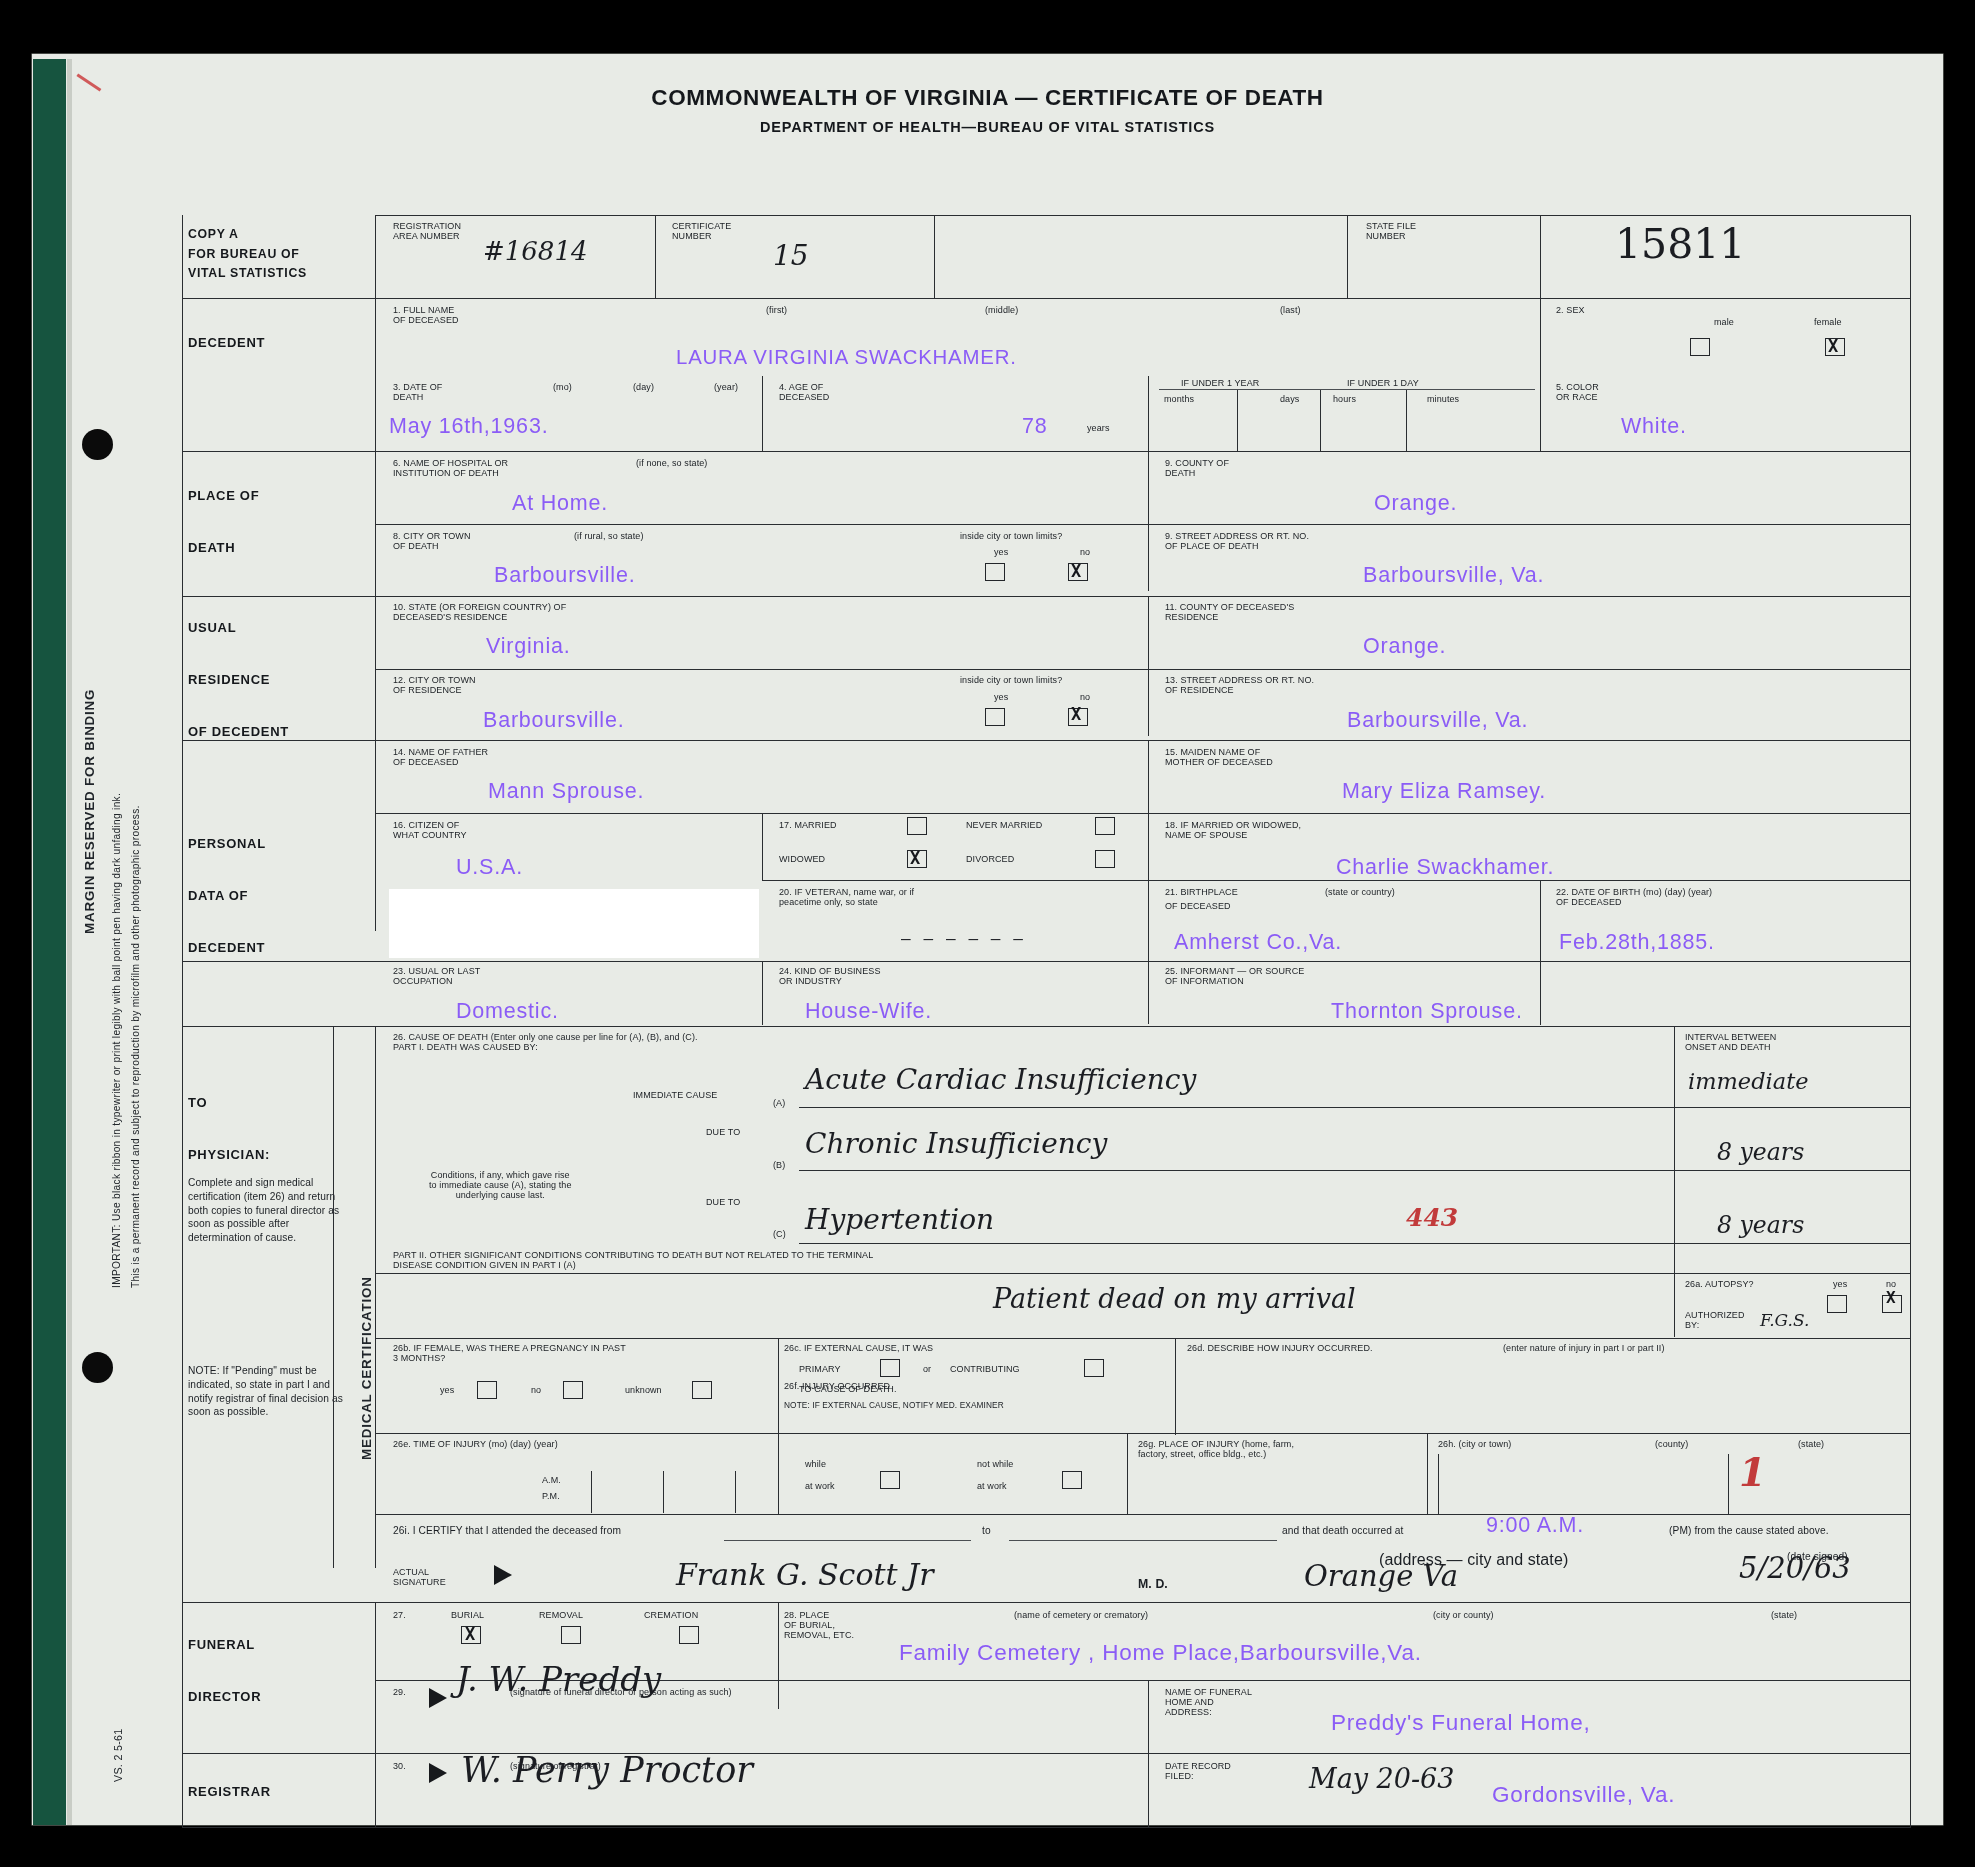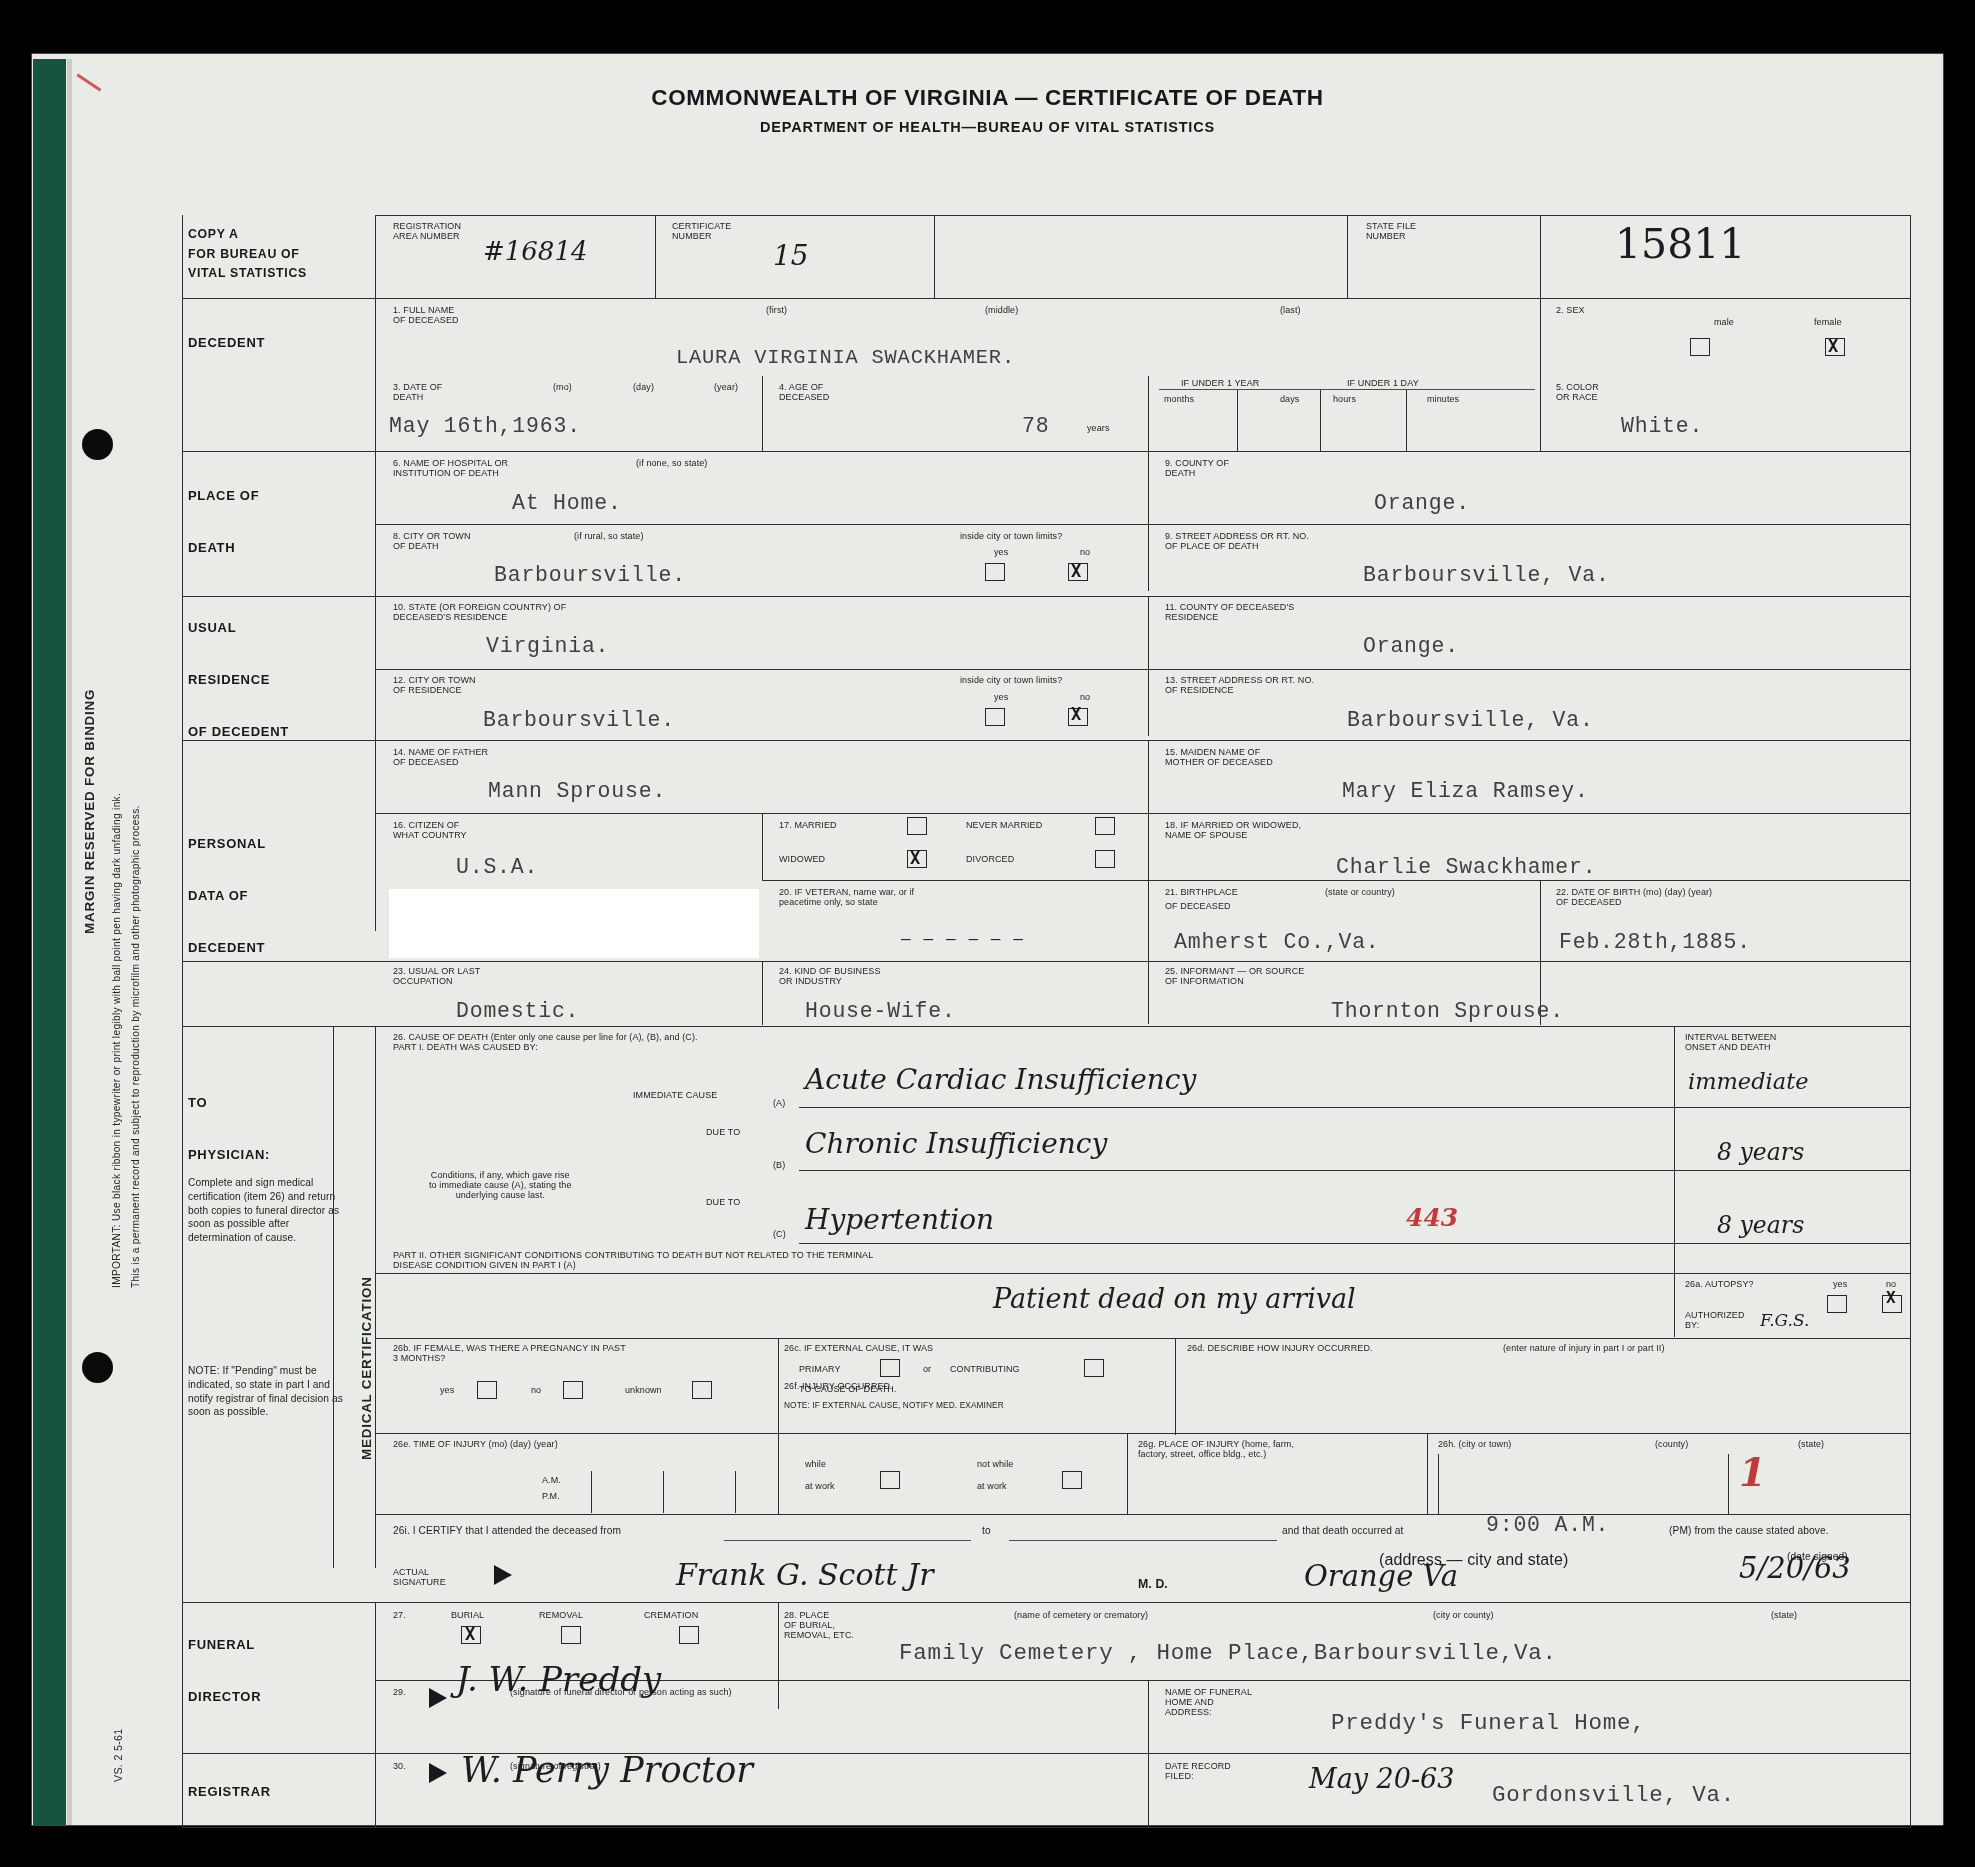--- a/index.html
+++ b/index.html
@@ -122,9 +122,9 @@
   }
   .type {
     position: absolute;
-    font-family: Liberation Mono, monospace;
+    font-family: Liberation Sans, sans-serif;
     font-size: 17.7px;
-    color: #404040;
+    color: #8b5cf6;
     letter-spacing: 0.8px;
     white-space: nowrap;
   }

